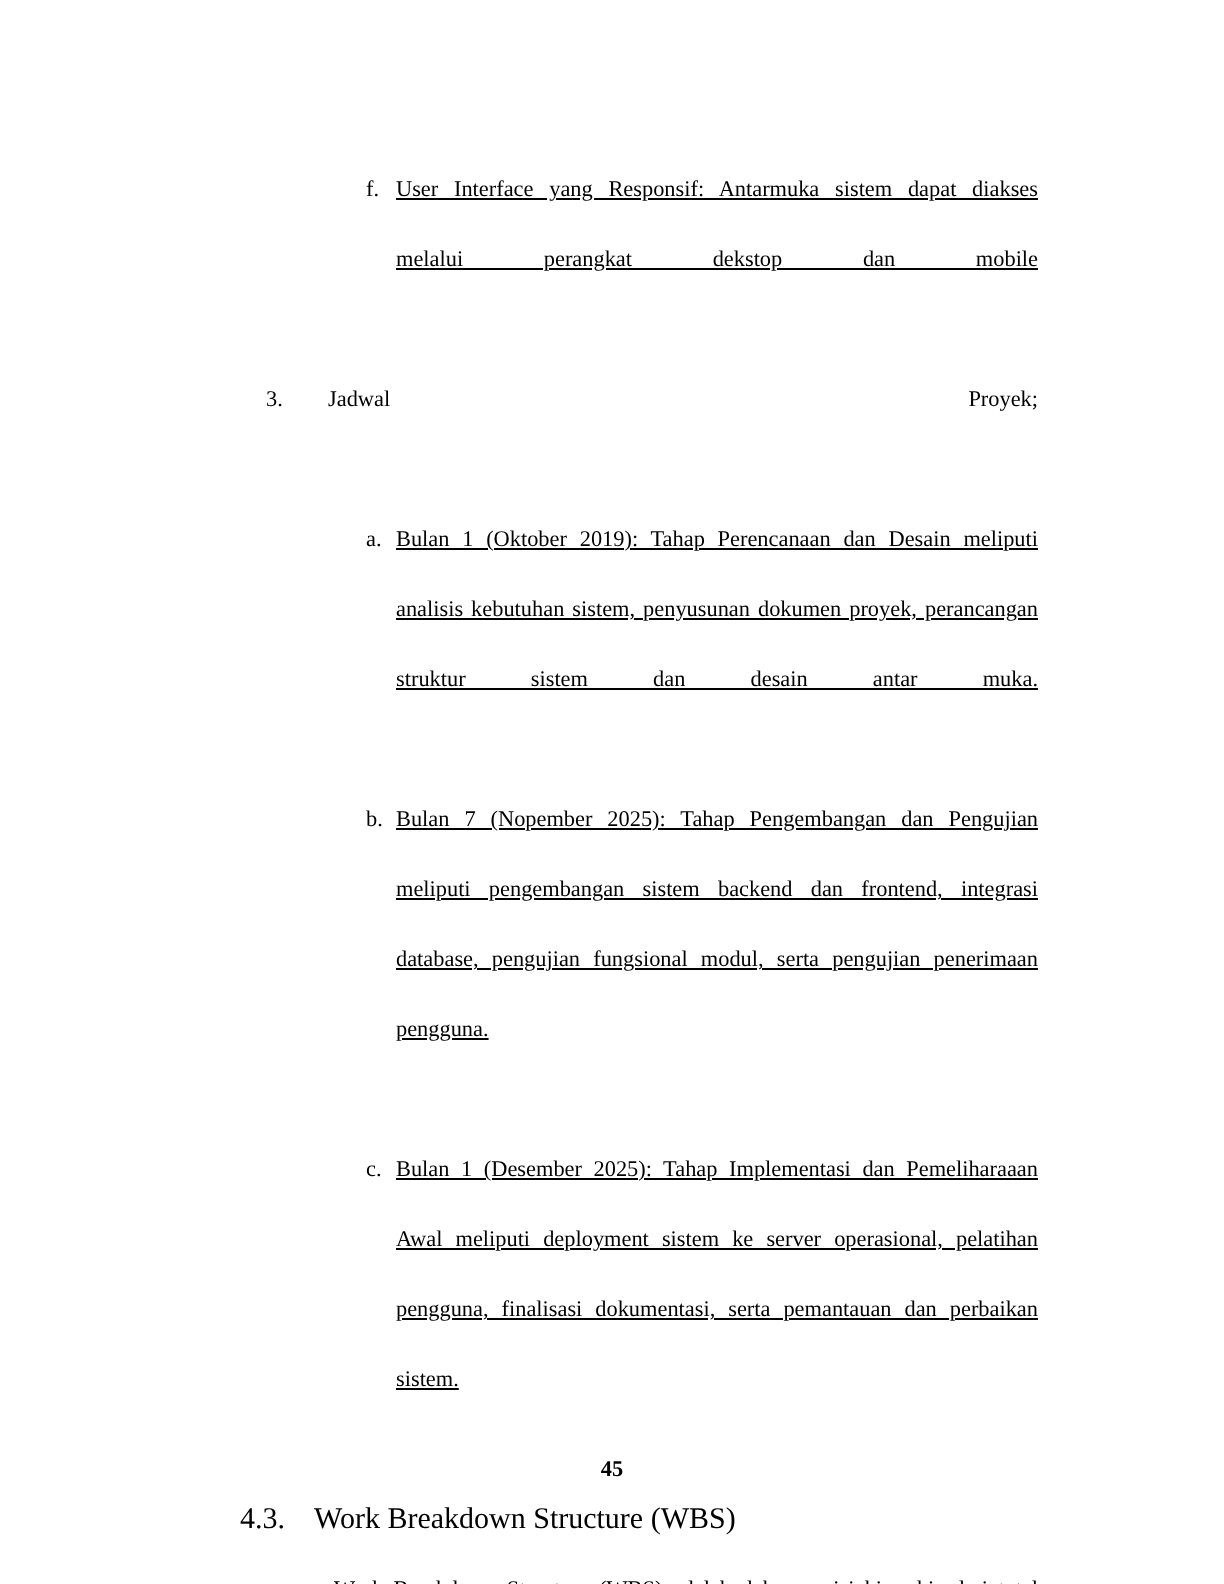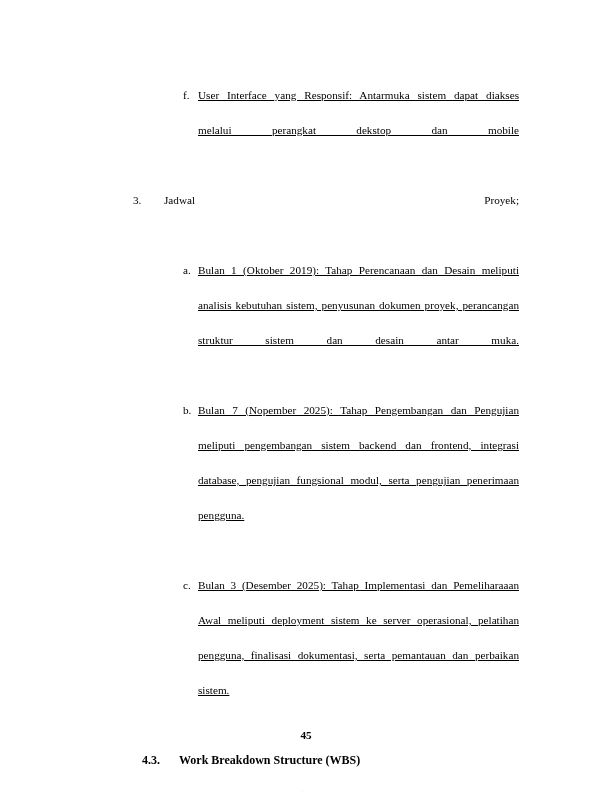--- a/index.html
+++ b/index.html
@@ -141,7 +141,7 @@
 
     <div class="li lvl-alpha">
       <span class="marker">c.</span>
-      <span class="body para last-line-left">Bulan 3 (Desember 2025): Tahap Implementasi dan Pemeliharaaan Awal meliputi deployment sistem ke server operasional, pelatihan pengguna, finalisasi dokumentasi, serta pemantauan dan perbaikan sistem.</span>
+      <span class="body para last-line-left">Bulan 1 (Desember 2025): Tahap Implementasi dan Pemeliharaaan Awal meliputi deployment sistem ke server operasional, pelatihan pengguna, finalisasi dokumentasi, serta pemantauan dan perbaikan sistem.</span>
     </div>
 
     <div class="heading">

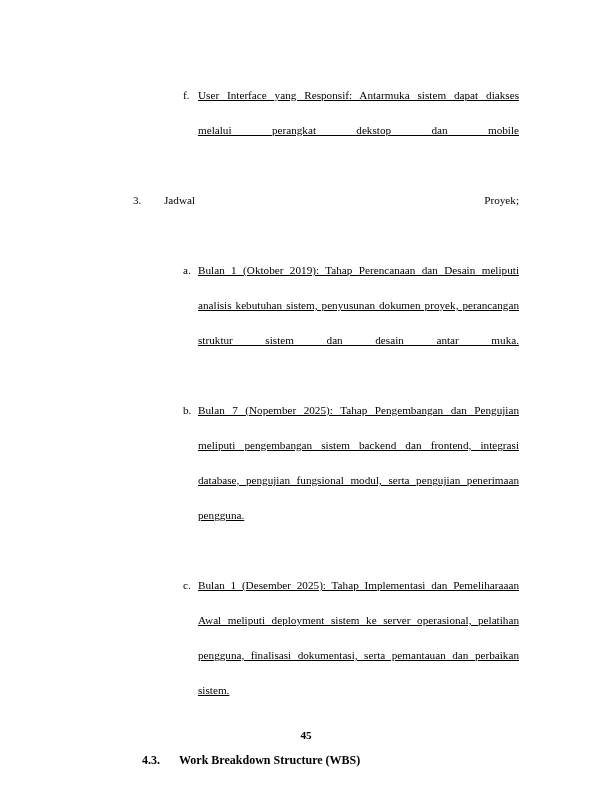--- a/index.html
+++ b/index.html
@@ -77,11 +77,11 @@
   
   .heading {
     position: relative;
-    left: 142px;
+    left: 120px;
     width: 386px;
-    font-size: 12px;
+    font-size: 15px;
     line-height: 35px;
-    font-weight: bold;
+    font-weight: normal;
     white-space: nowrap;
   }
   .heading .h-num {

